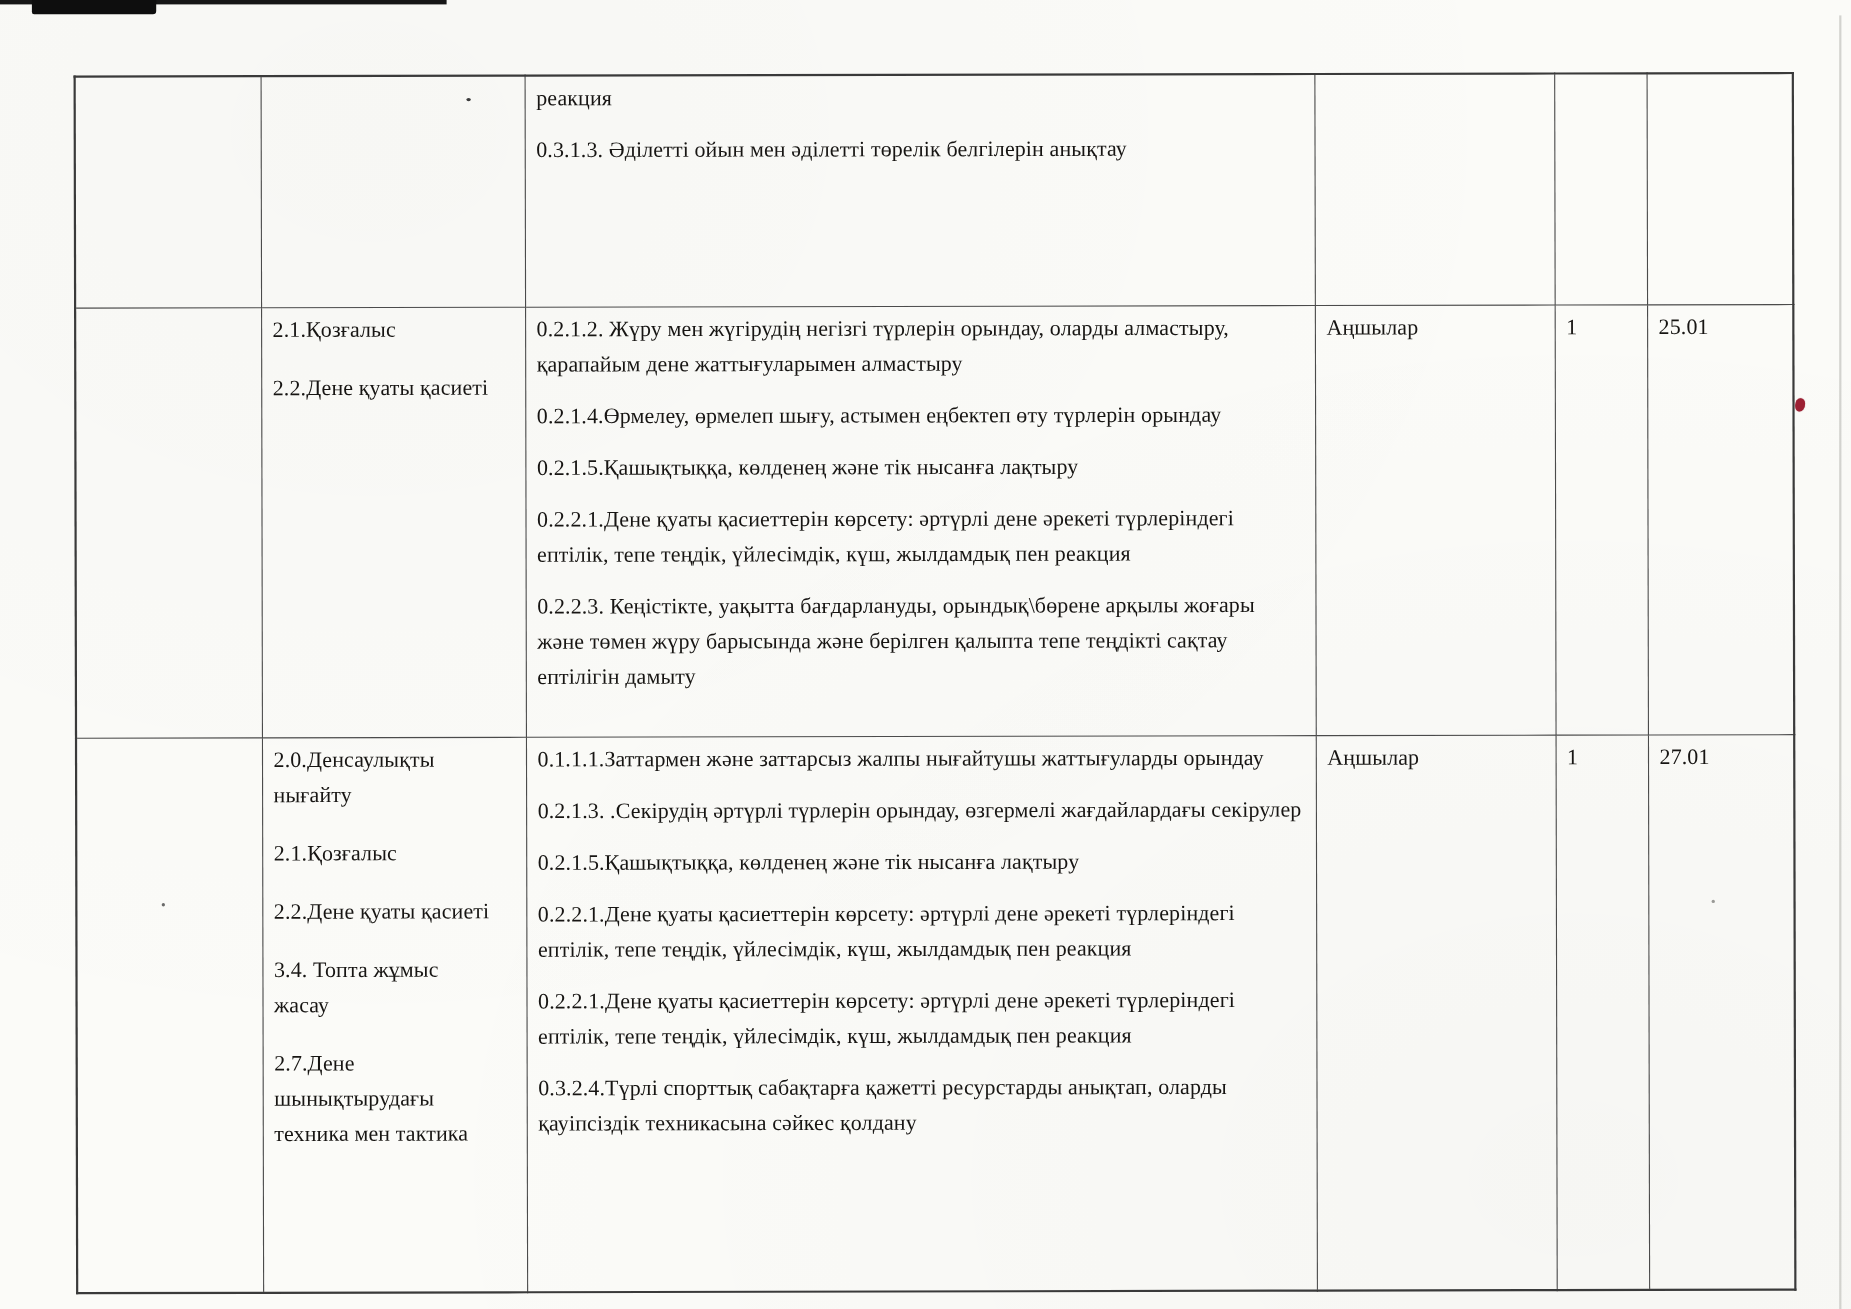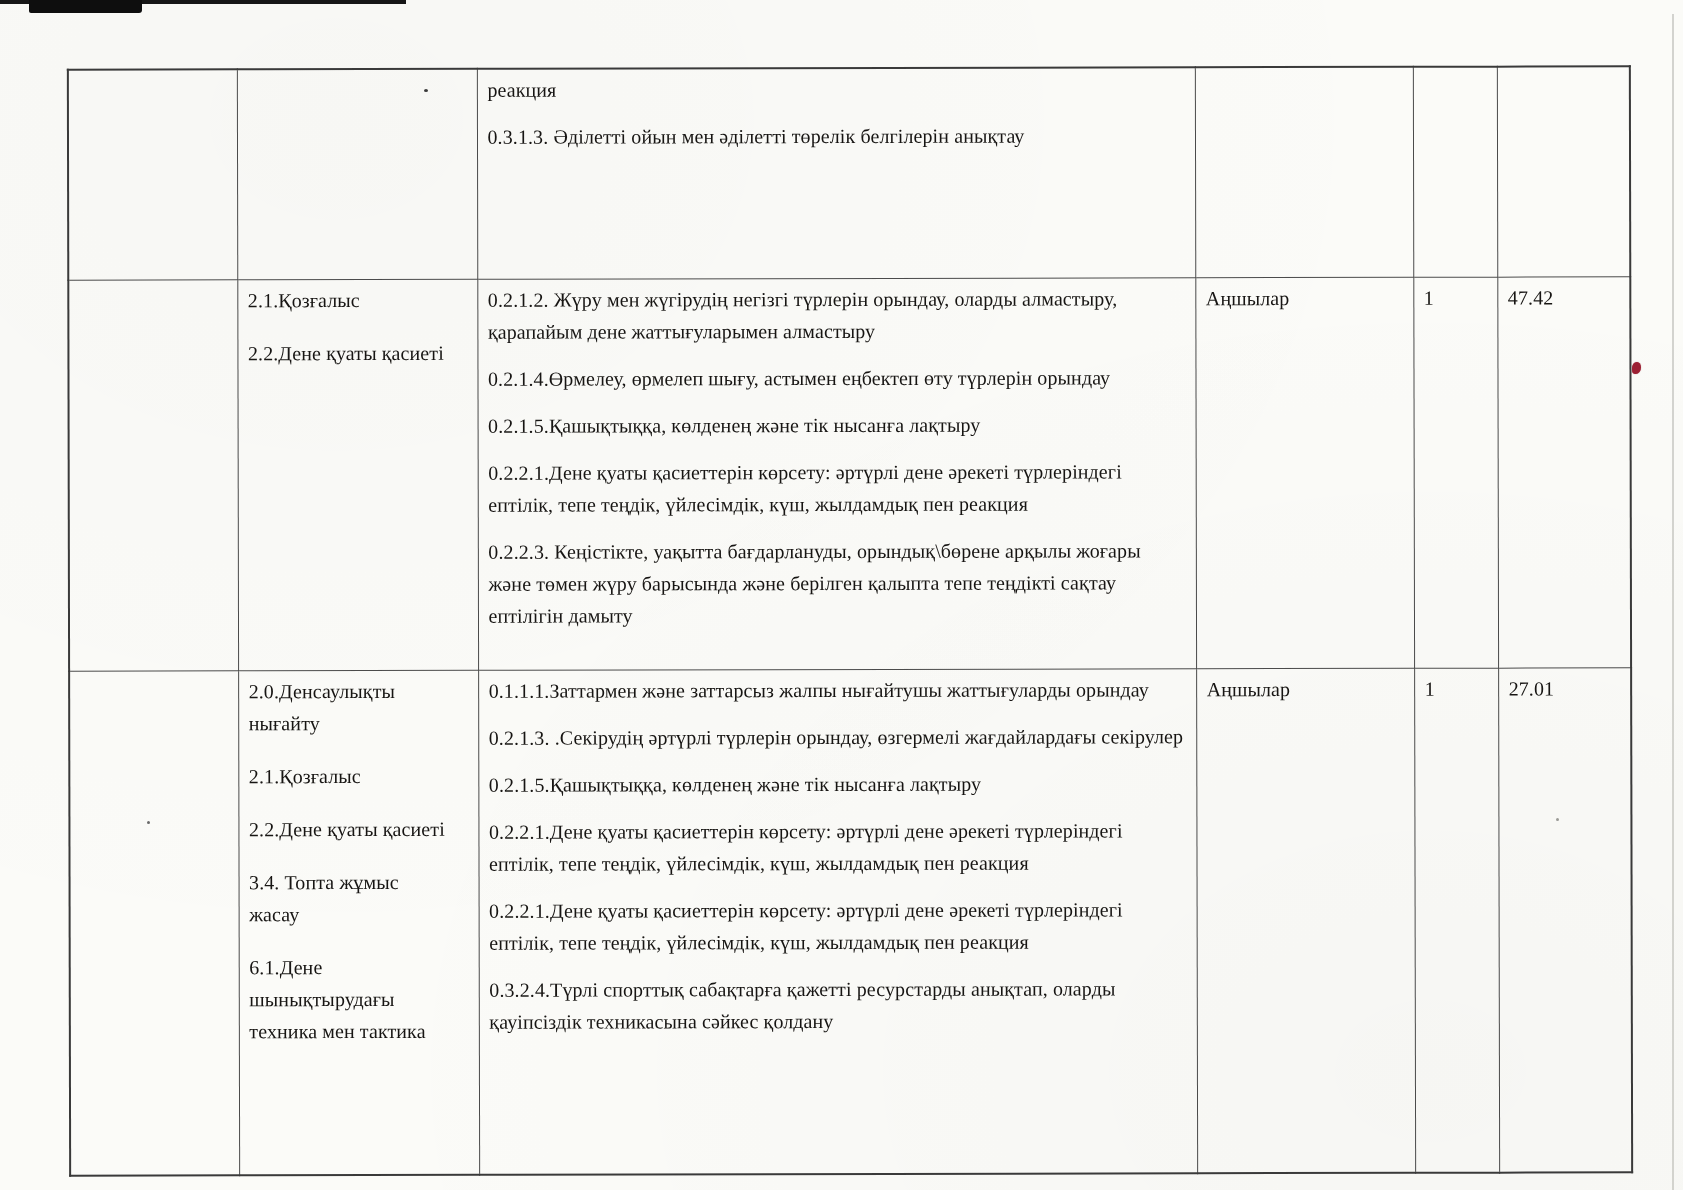--- a/index.html
+++ b/index.html
@@ -151,7 +151,7 @@
           </td>
         <td class="c-theme">Аңшылар</td>
         <td class="c-hours">1</td>
-        <td class="c-date">47.42</td>
+        <td class="c-date">25.01</td>
       </tr>
 
       <tr class="r2">

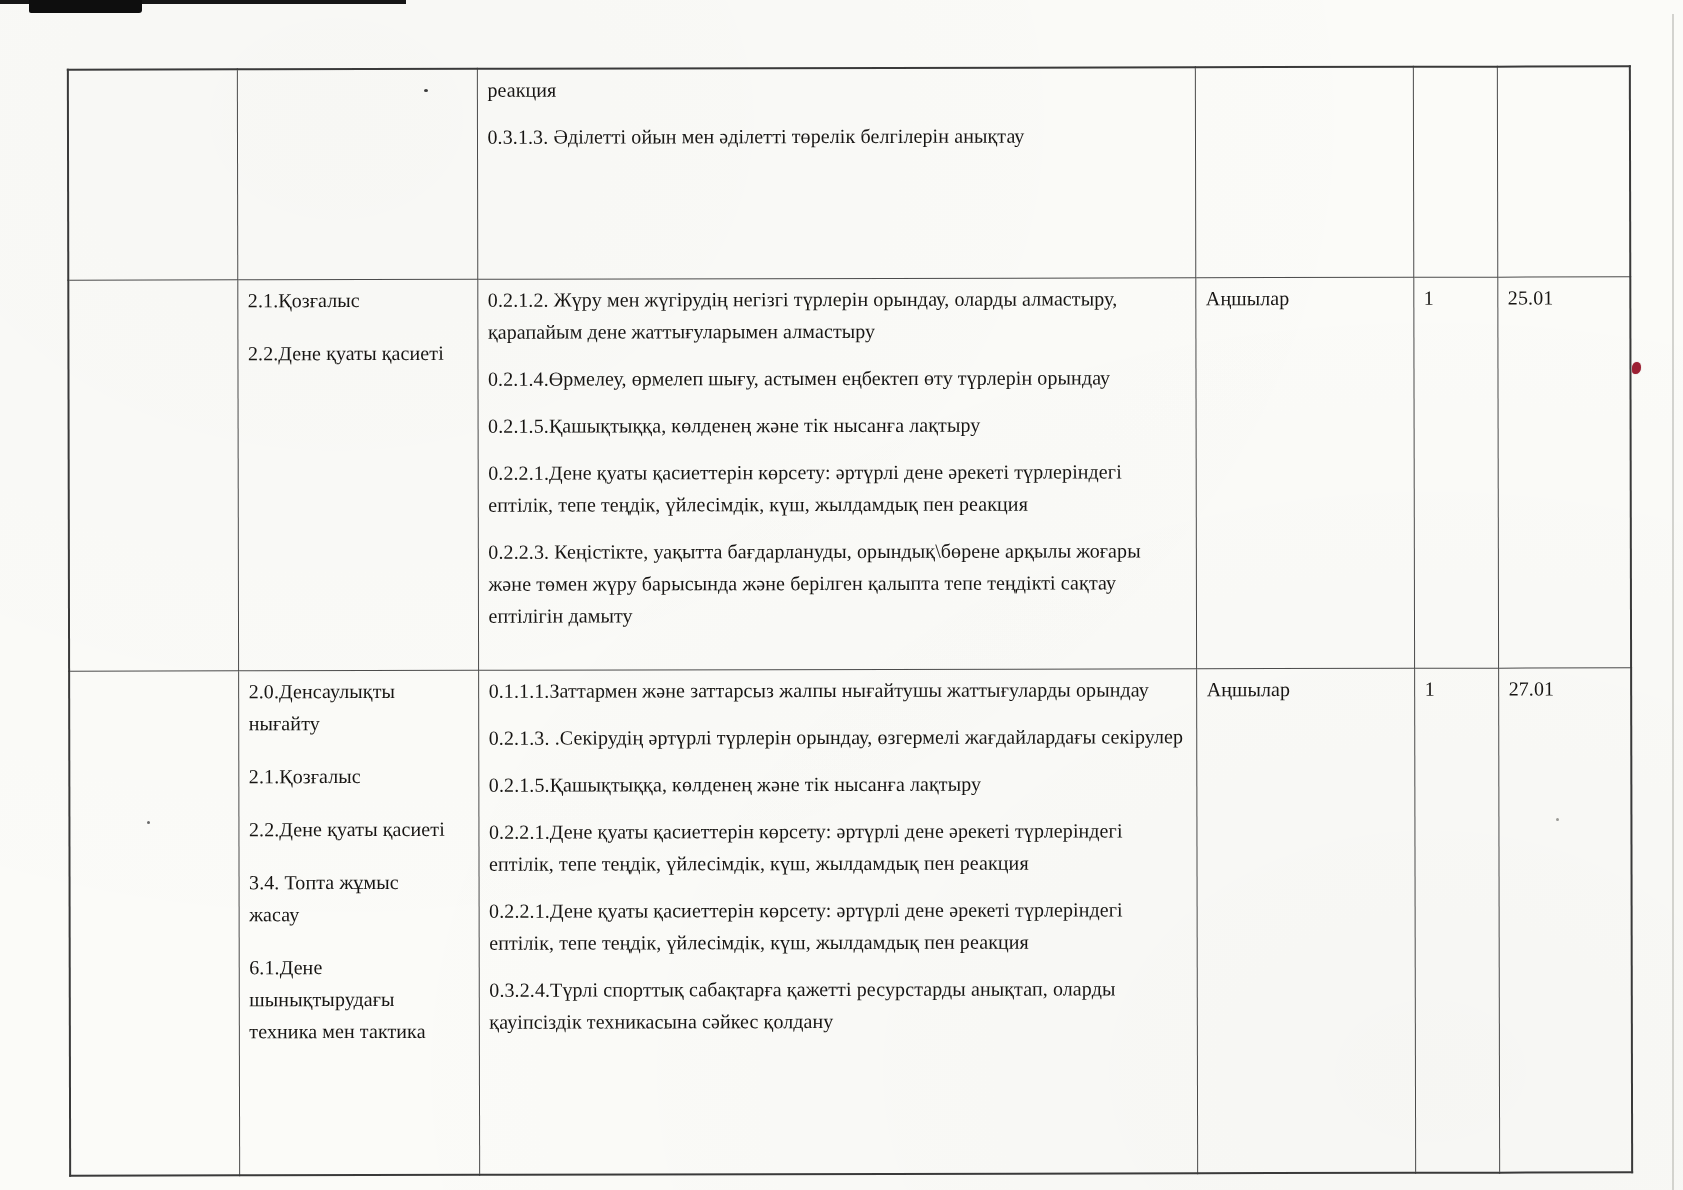--- a/index.html
+++ b/index.html
@@ -163,7 +163,7 @@
             <p>2.2.Дене қуаты қасиеті</p>
             <p>3.4. Топта жұмыс
 жасау</p>
-            <p>6.1.Дене
+            <p>2.7.Дене
 шынықтырудағы
 техника мен тактика</p>
           </td>

